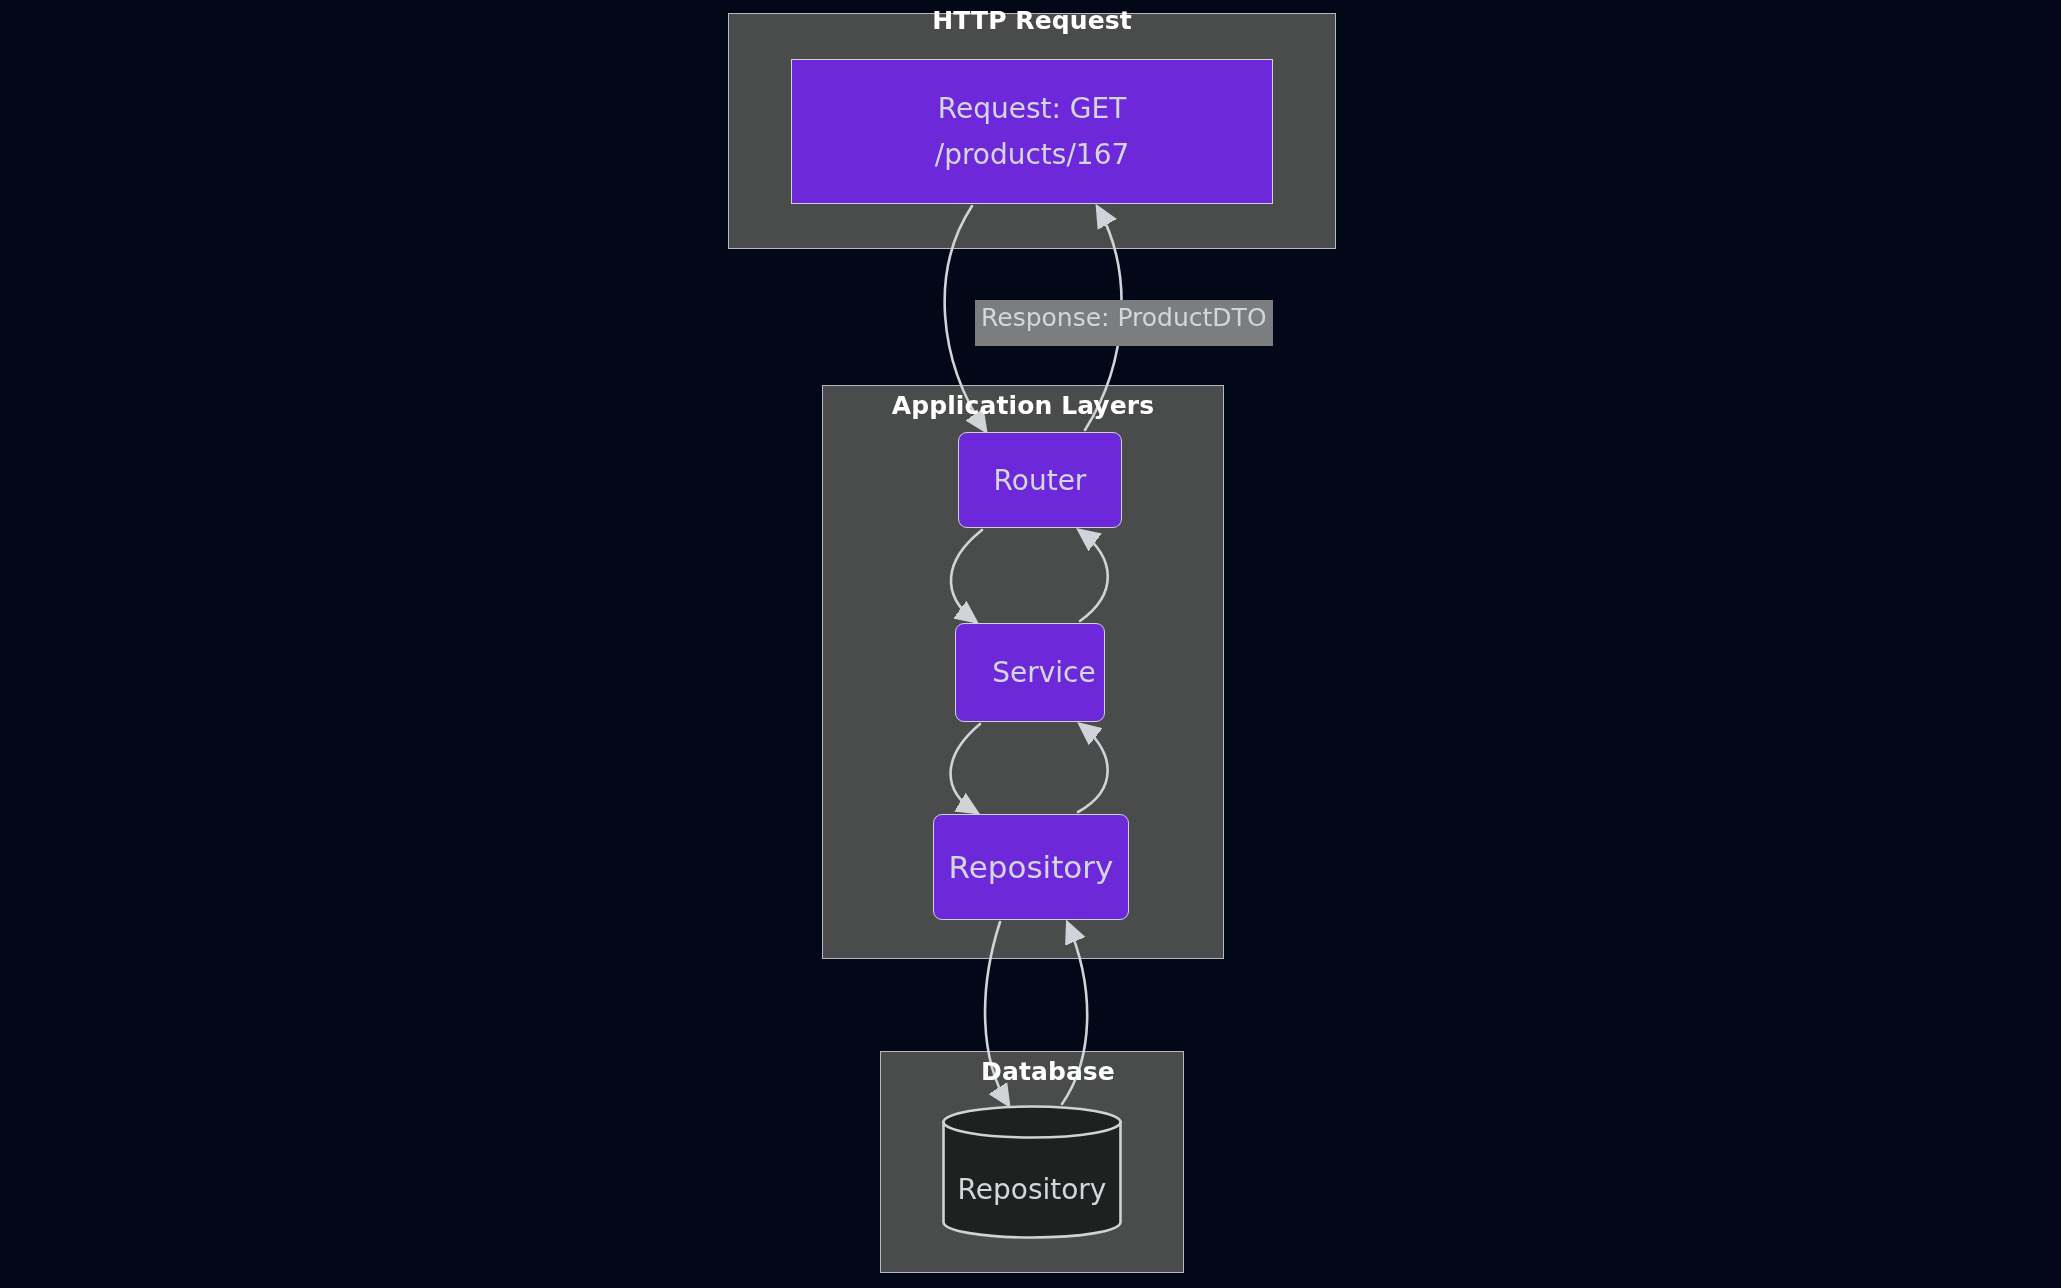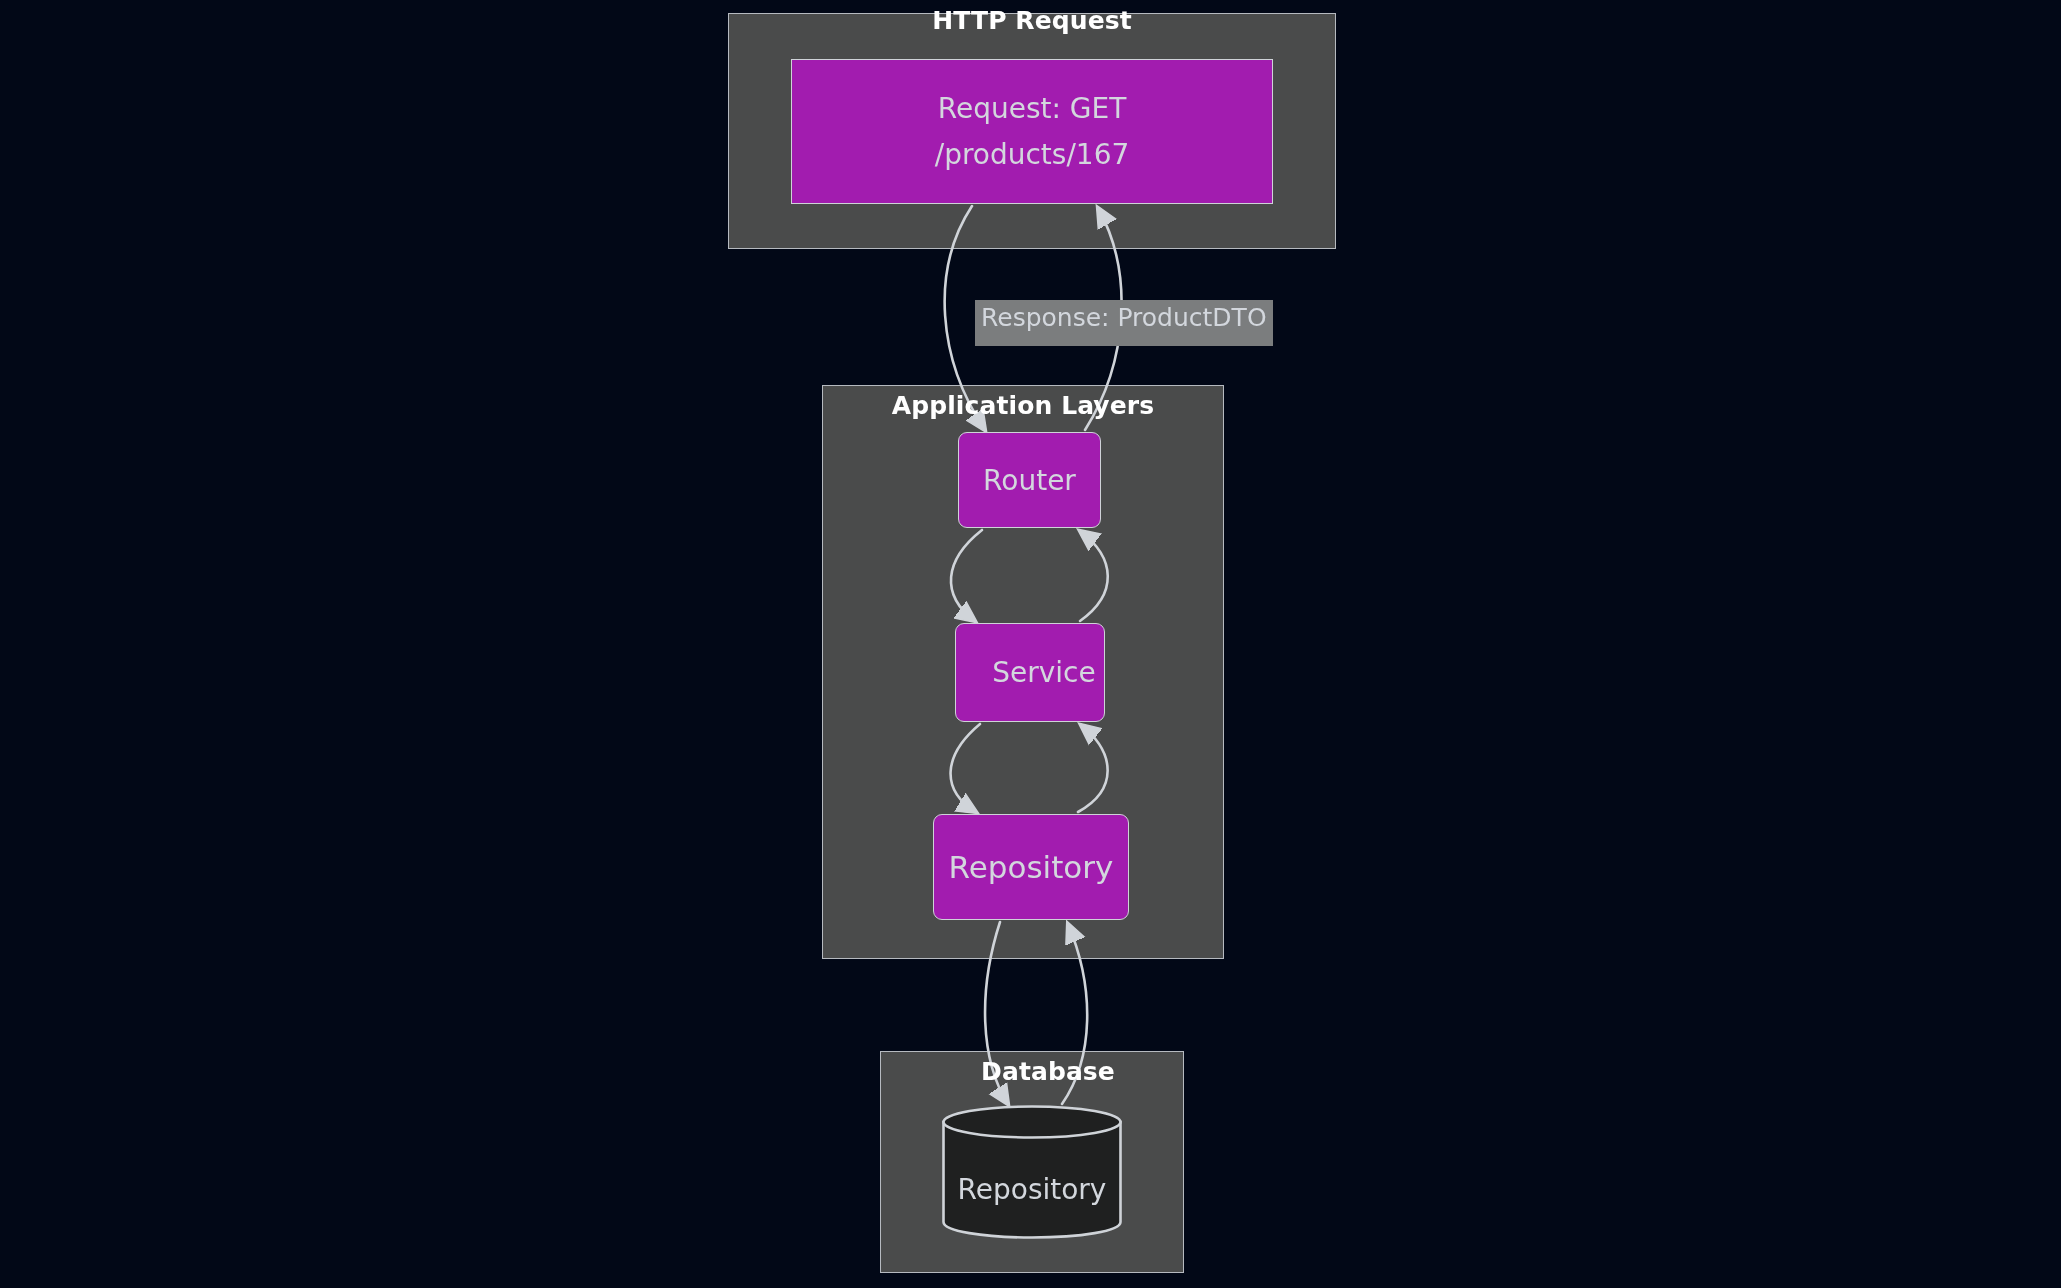--- a/index.html
+++ b/index.html
@@ -59,7 +59,7 @@
   
   .node-rect {
     position: absolute;
-    background: #a21caf;
+    background: #6d28d9;
     border: 1px solid #cfd3d8;
     box-sizing: border-box;
     display: flex;

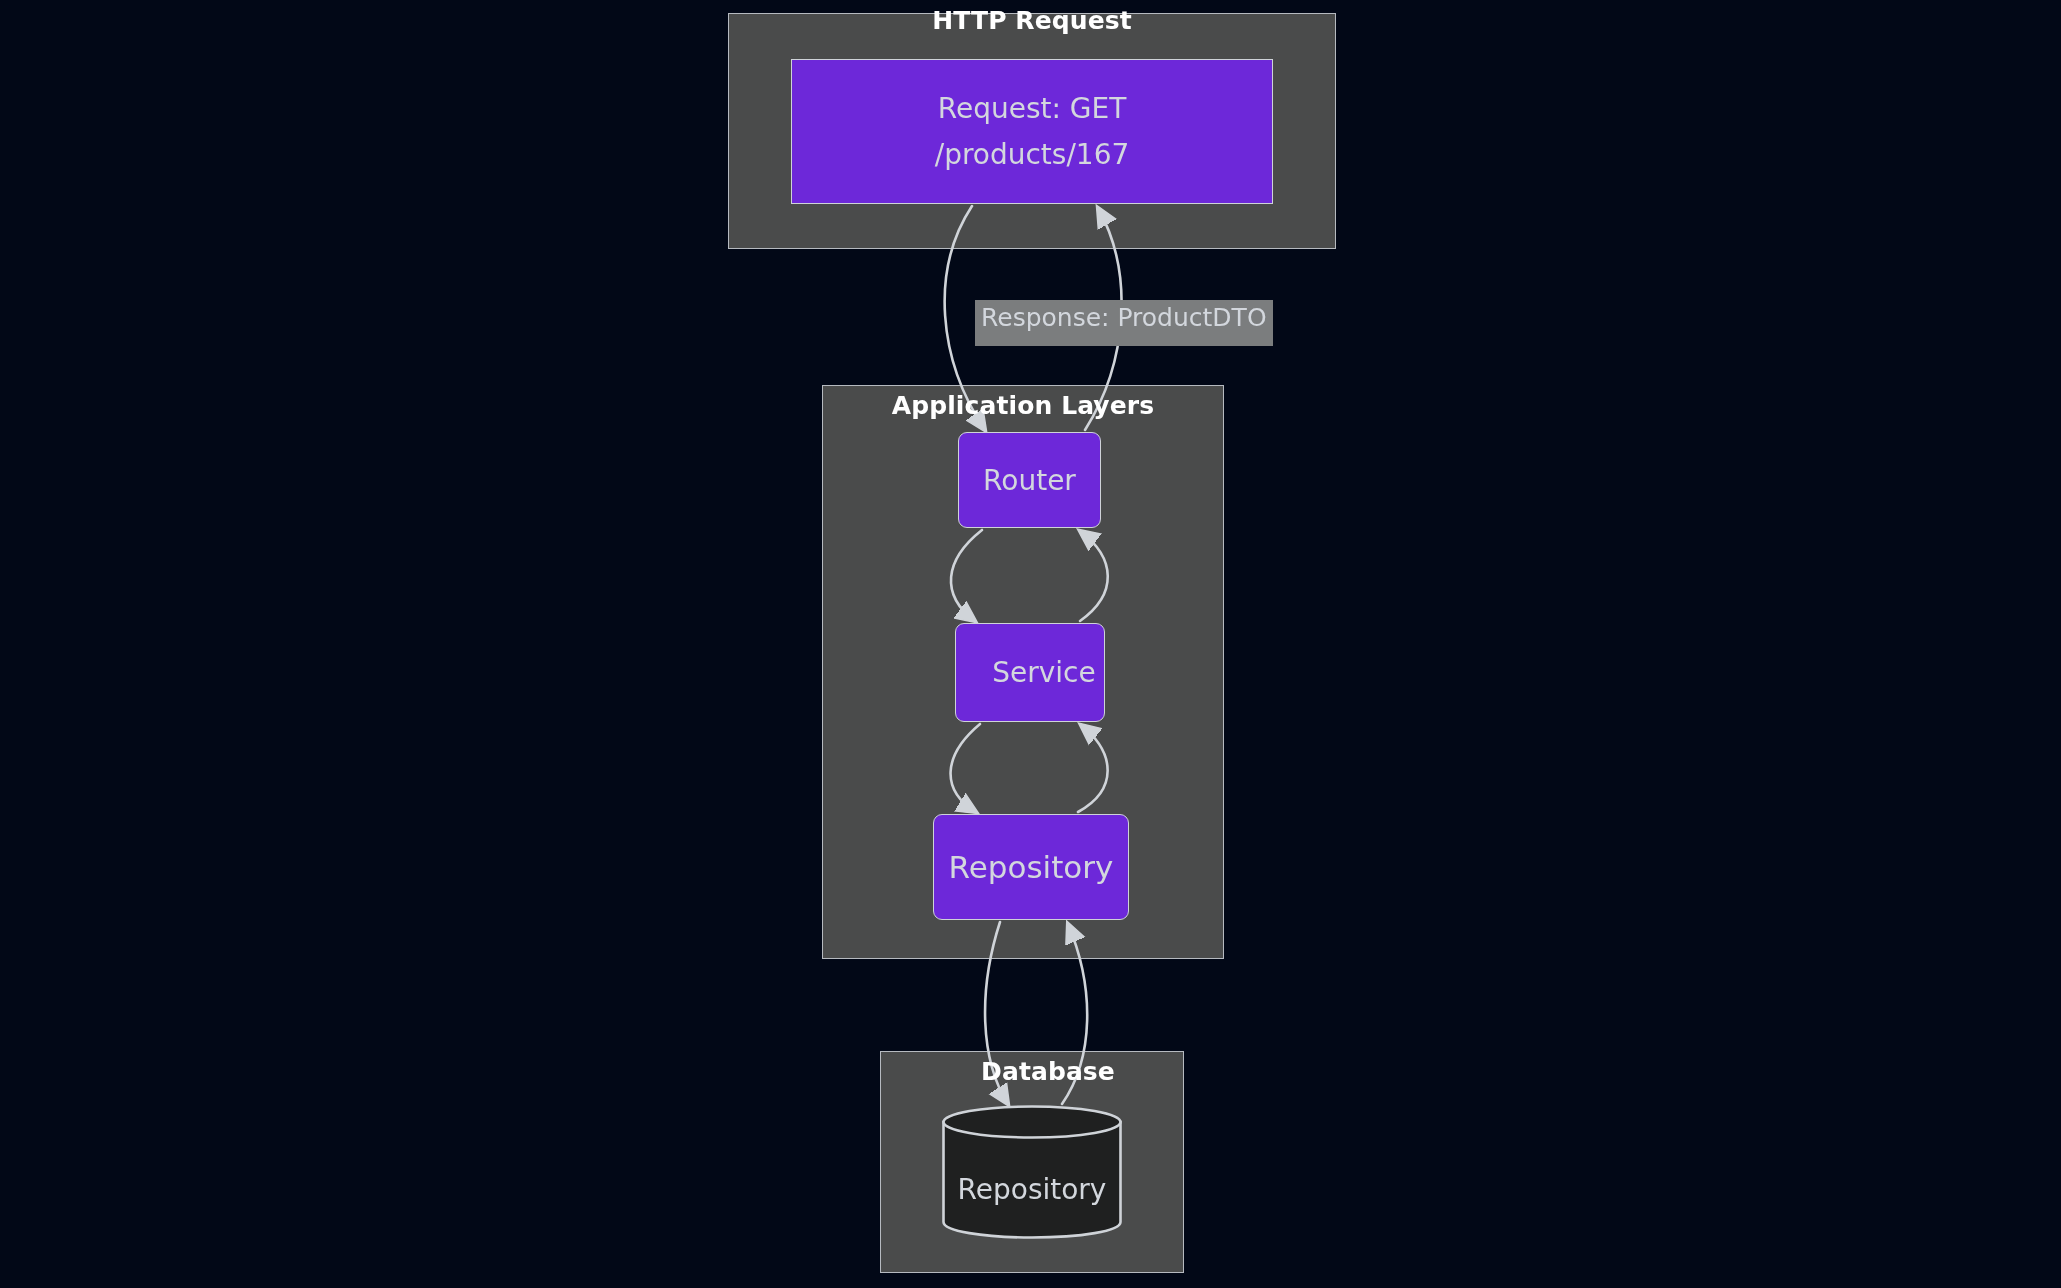--- a/index.html
+++ b/index.html
@@ -77,7 +77,7 @@
   }
   #node-request .line { display: block; }
 
-  #node-router     { left: 958px; top: 432px; width: 143px; height: 96px; border-radius: 9px; font-size: 28px;}
+  #node-router     { left: 958px; top: 432px; width: 164px; height: 96px; border-radius: 9px; font-size: 28px;}
   #node-service    { left: 955px; top: 623px; width: 150px; height: 99px; border-radius: 9px; font-size: 28px; padding-left: 28px;}
   #node-repository { left: 933px; top: 814px; width: 196px; height: 106px; border-radius: 9px; font-size: 31px;}
 

